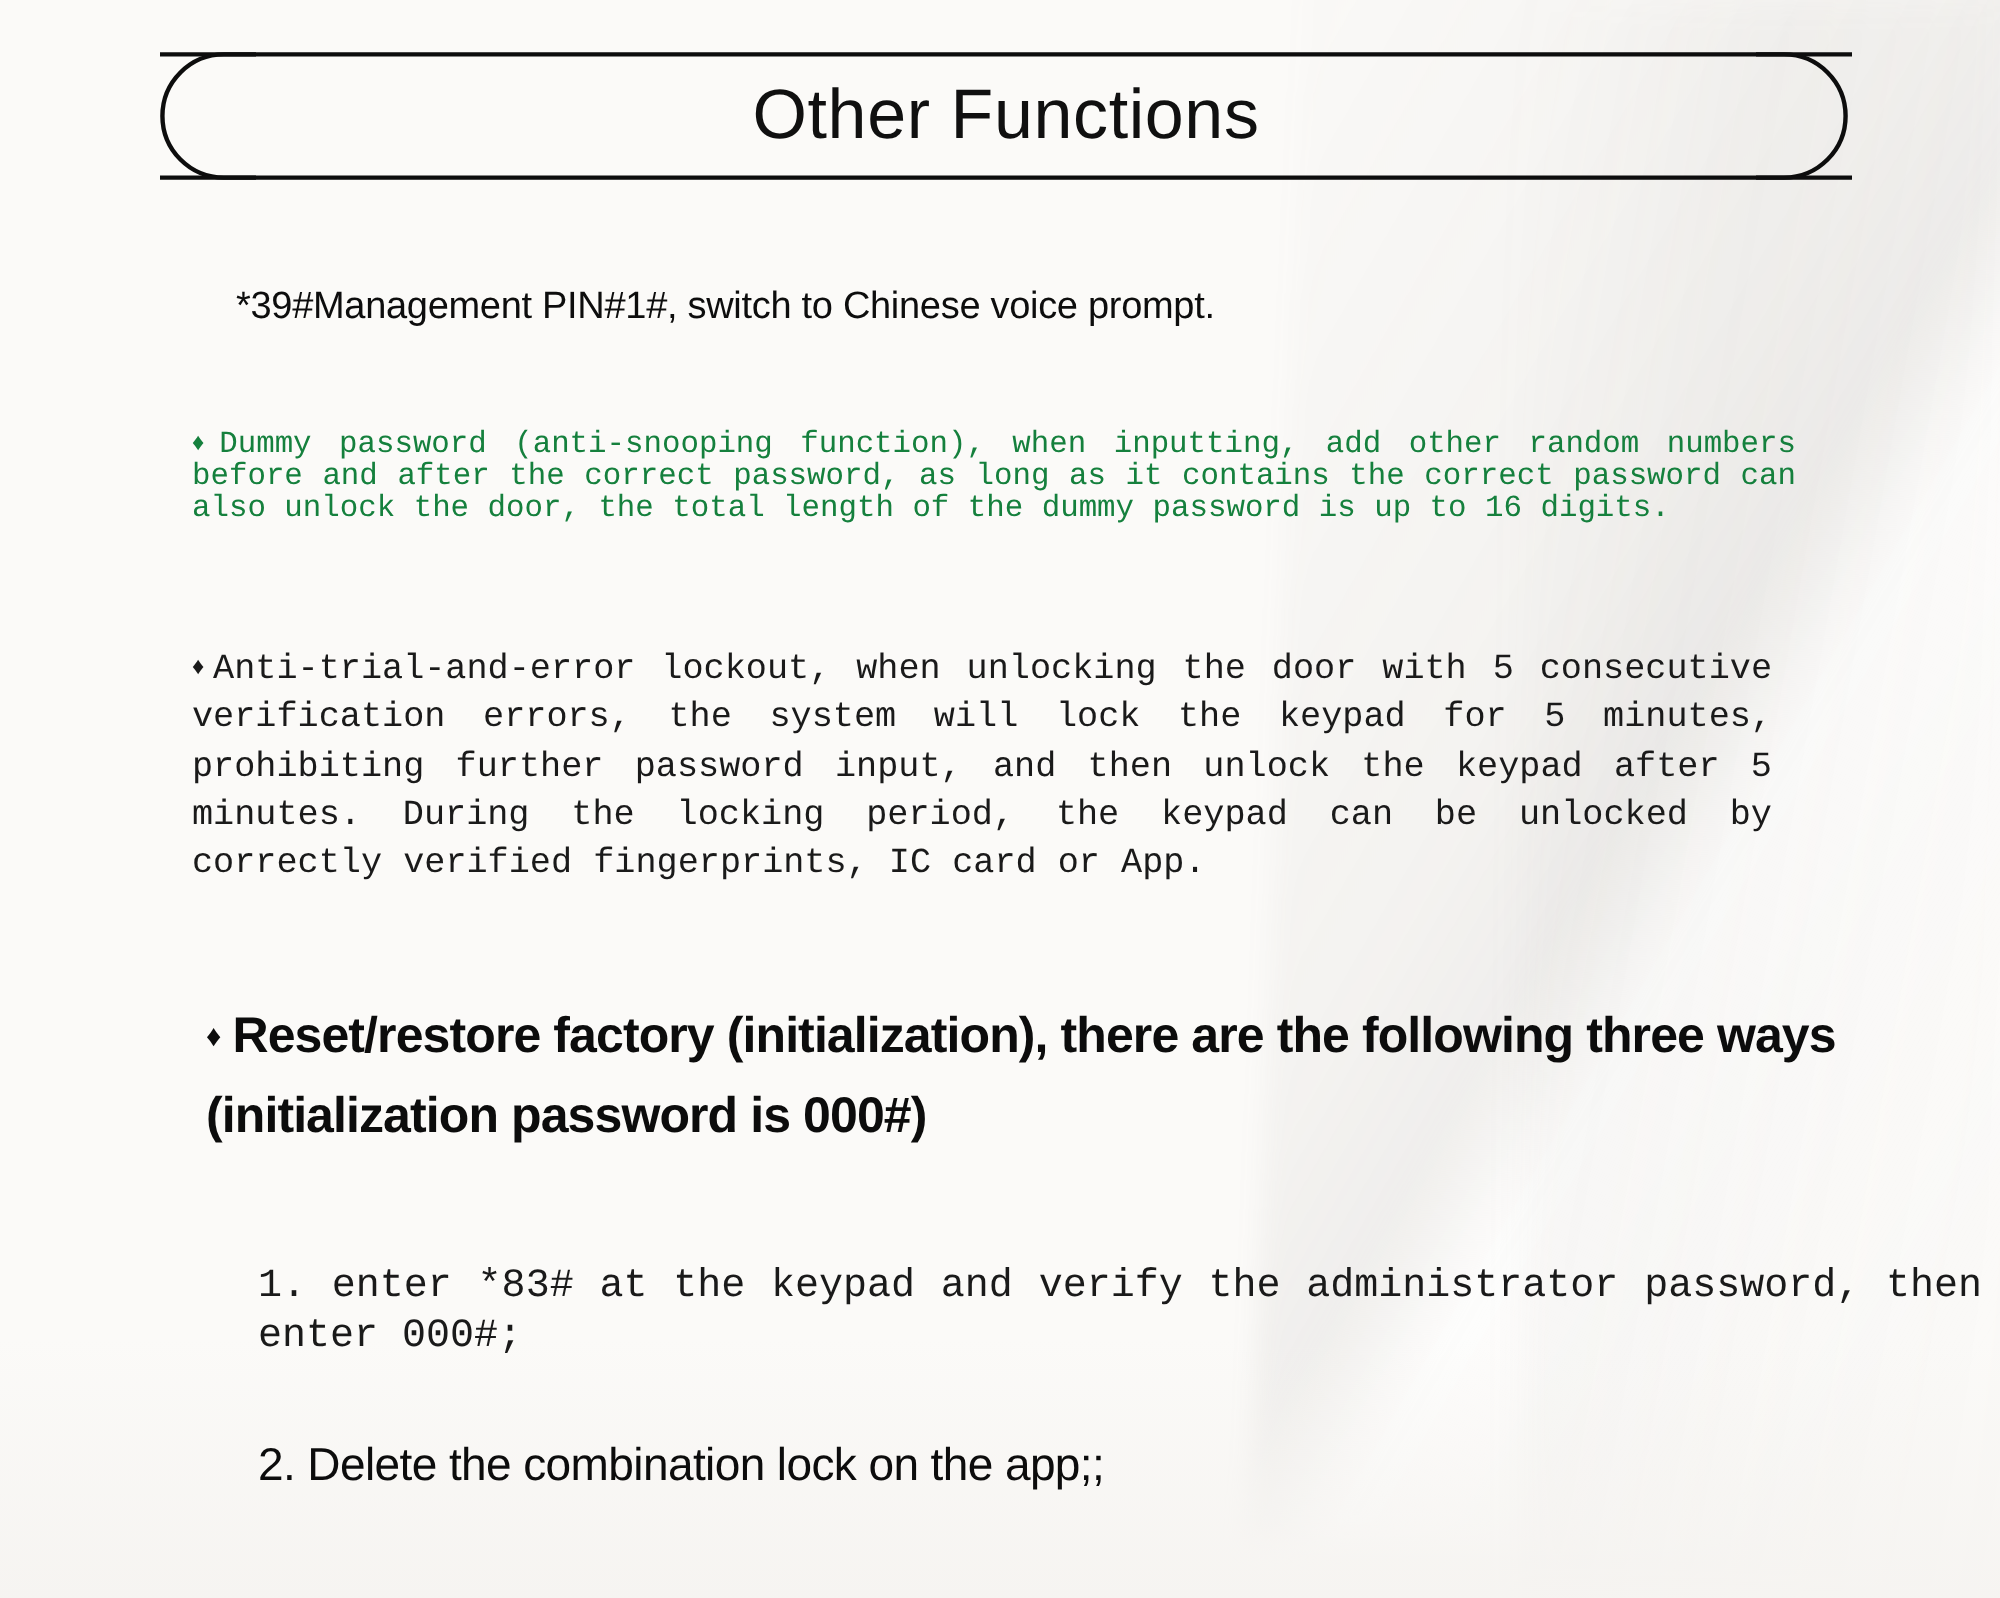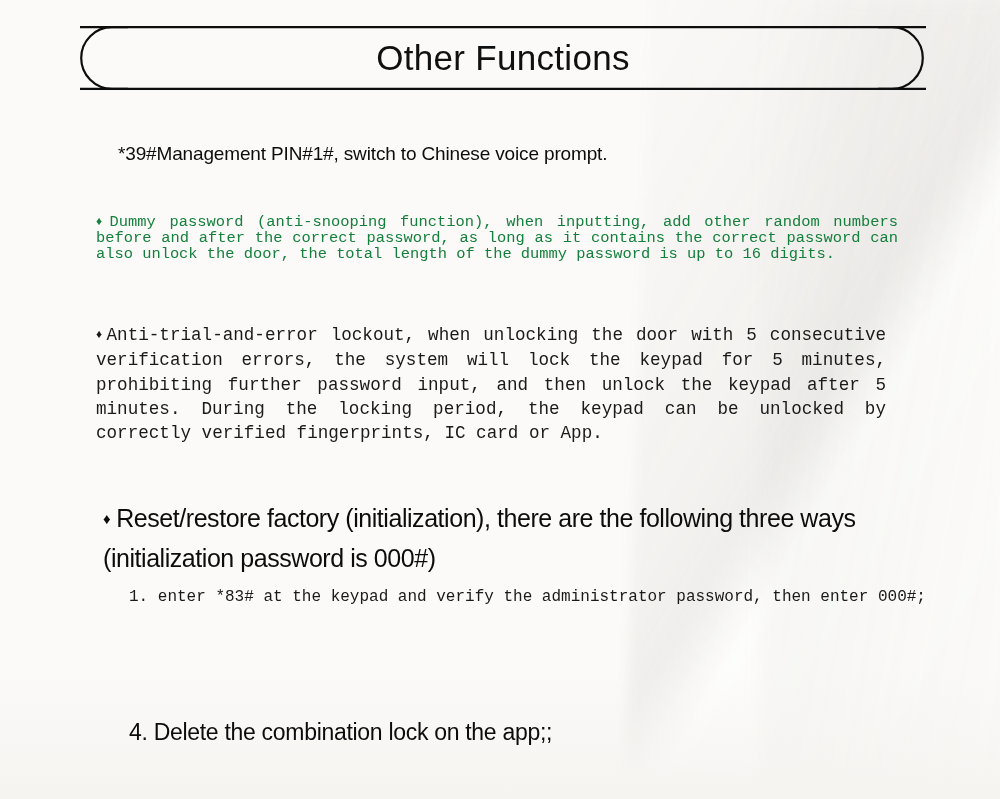--- a/index.html
+++ b/index.html
@@ -234,7 +234,7 @@
     <span class="dia">♦</span><span>Anti-trial-and-error lockout, when unlocking the door with 5 consecutive verification errors, the system will lock the keypad for 5 minutes, prohibiting further password input, and then unlock the keypad after 5 minutes. During the locking period, the keypad can be unlocked by correctly verified fingerprints, IC card or App.</span>
   </div>
 
-  <div class="blk reset-head" style="left:103px; top:500px; width:878px;">
+  <div class="blk reset-head" style="left:103px; top:500px; width:878px;font-weight:bold;">
     <span class="dia">♦</span><span>Reset/restore factory (initialization), there are the following three ways (initialization password is 000#)</span>
   </div>
 

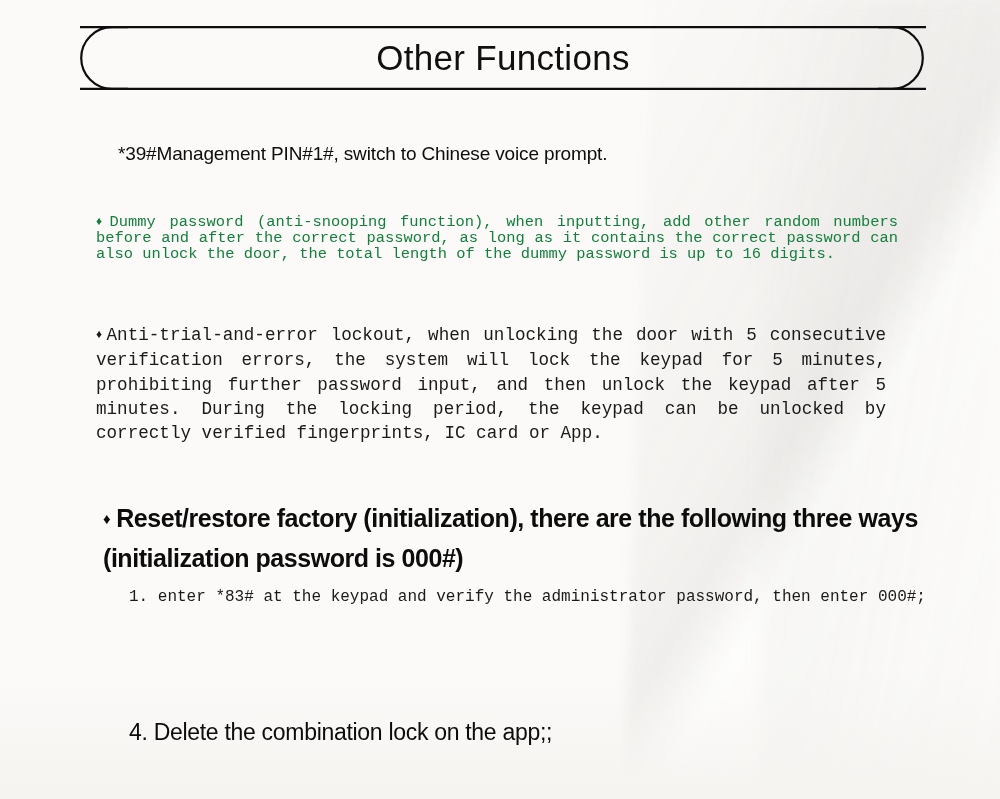--- a/index.html
+++ b/index.html
@@ -181,12 +181,13 @@
 
   .step-mono {
     font-family: "Liberation Mono", "DejaVu Sans Mono", monospace;
-    font-size: 16px;
+    font-size: 20px;
     color: #1a1a1a;
     line-height: 25px;
     letter-spacing: 0px;
     text-align: justify;
     text-justify: inter-word;
+    margin-top: 46px;
   }
 
   .step-sans {

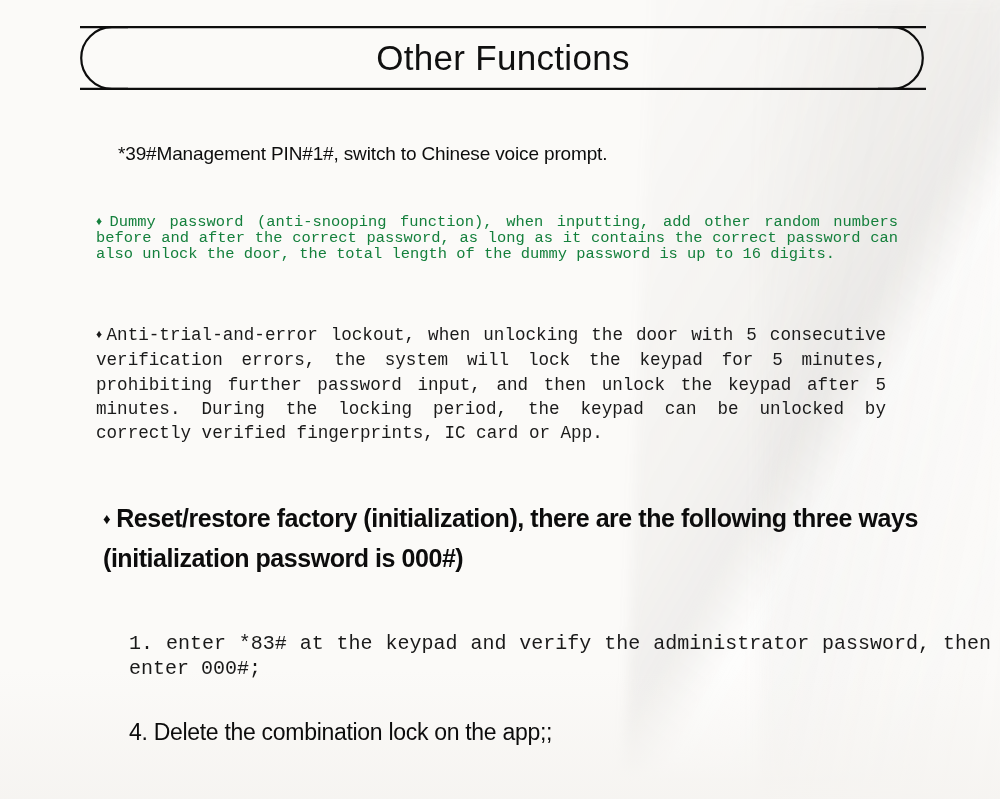--- a/index.html
+++ b/index.html
@@ -242,7 +242,7 @@
   <div class="blk step-mono" style="left:129px; top:585px; width:862px;">1. enter *83# at the keypad and verify the administrator password, then enter 000#;</div>
 
 
-  <div class="blk step-sans" style="left:129px; top:719px;">4. Delete the combination lock on the app;;</div>
+  <div class="blk step-sans" style="left:129px; top:719px;">2. Delete the combination lock on the app;;</div>
 
 </div>
 

